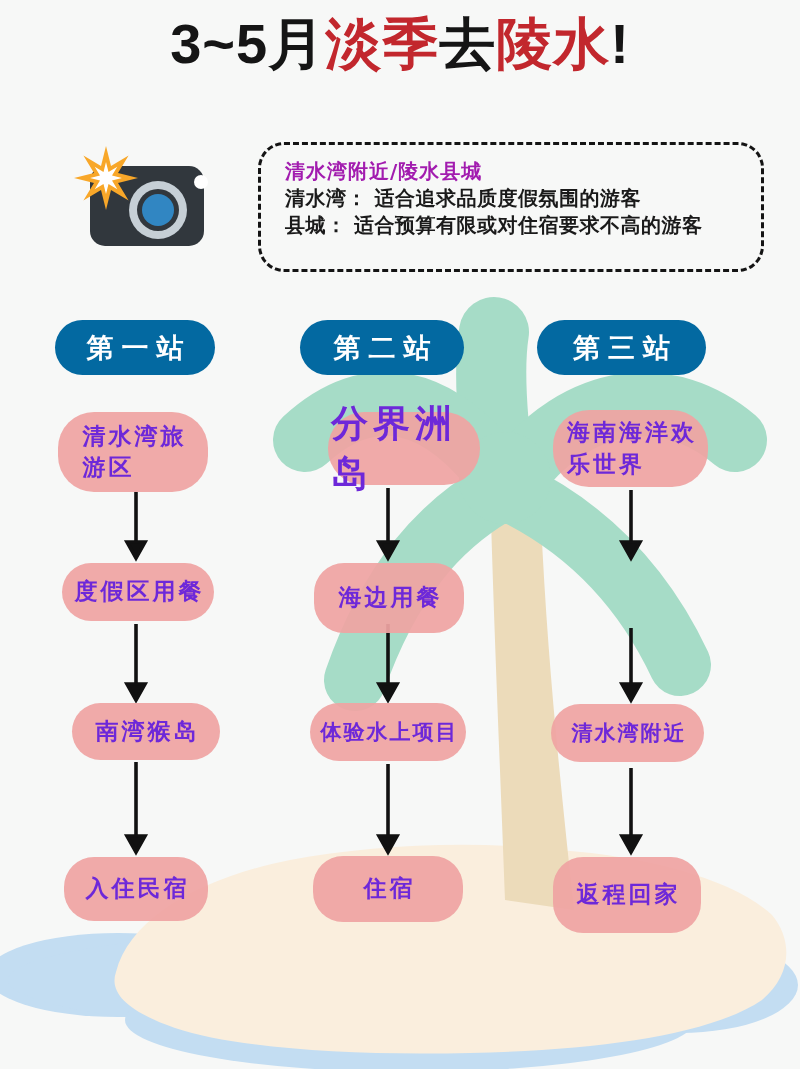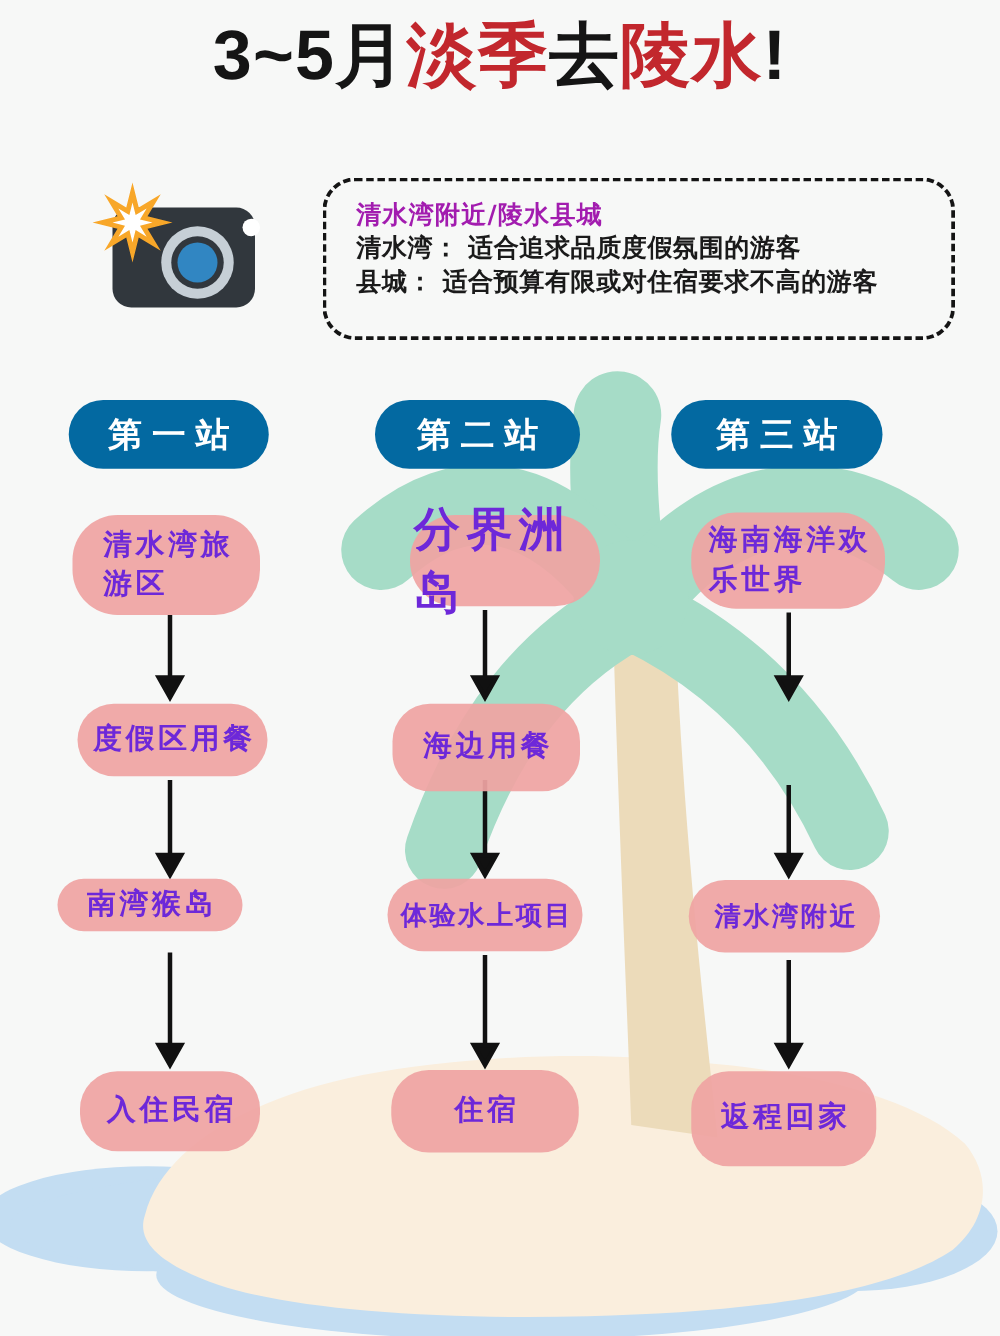--- a/index.html
+++ b/index.html
@@ -44,7 +44,7 @@
 
   .c0s0{left:58px; top:412px;width:150px;height:80px;}
   .c0s1{left:62px; top:563px;width:152px;height:58px;}
-  .c0s2{left:46px; top:703px;width:148px;height:42px;}
+  .c0s2{left:72px; top:703px;width:148px;height:57px;}
   .c0s3{left:64px; top:857px;width:144px;height:64px;}
 
   .c1s0{left:312px;top:412px;width:152px;height:73px;}

